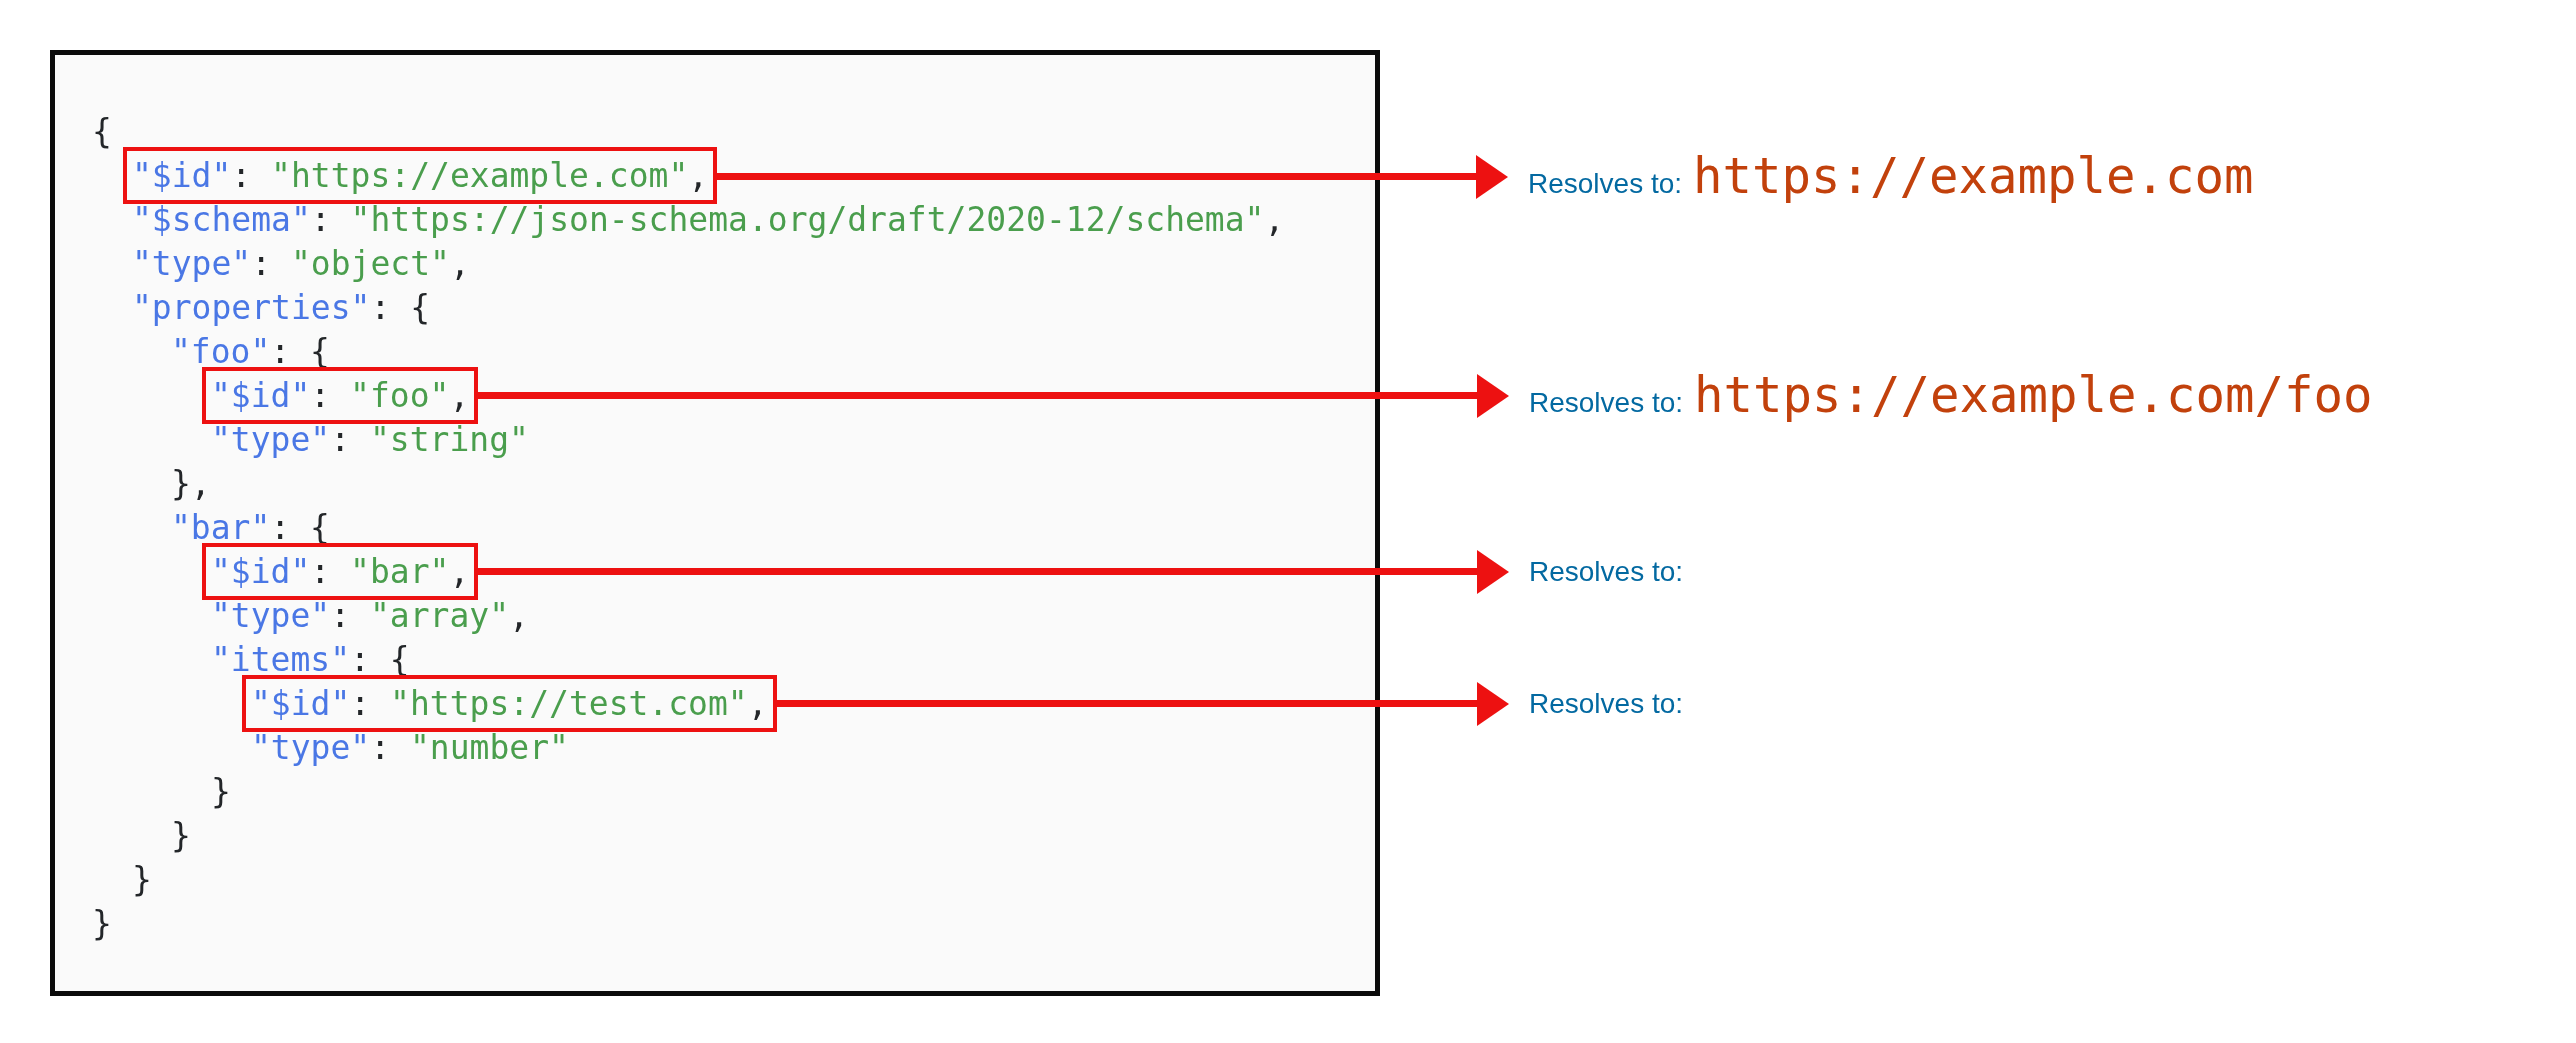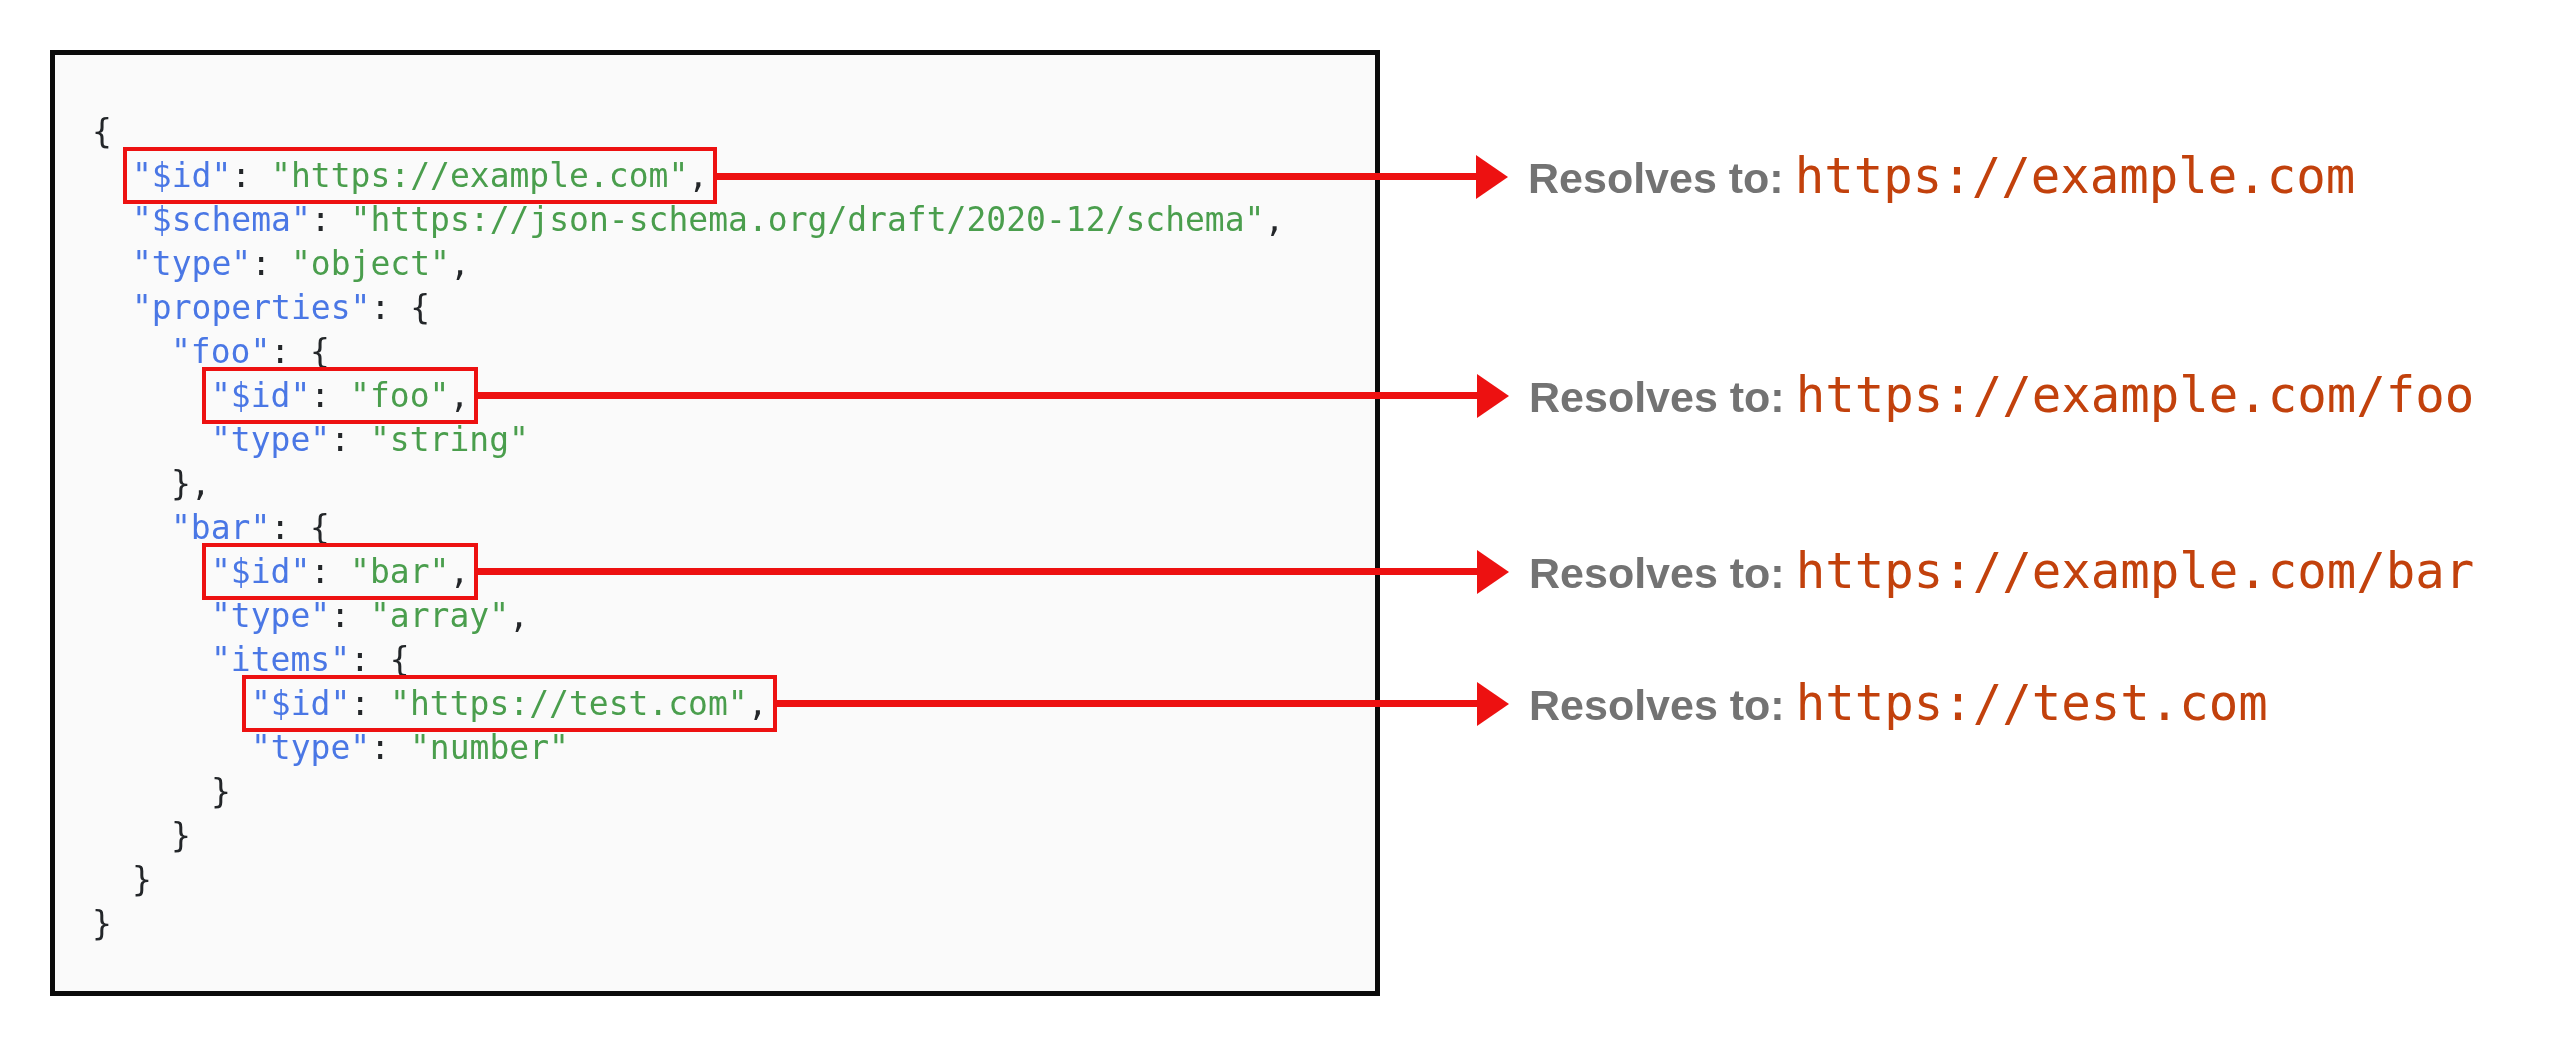--- a/index.html
+++ b/index.html
@@ -64,9 +64,9 @@
   }
   .ann-label{
     font-family:"Liberation Sans", sans-serif;
-    font-weight:bold;
-    font-size:43px;
-    color:#737373;
+    font-weight:normal;
+    font-size:28px;
+    color:#0369a1;
   }
   .ann-value{
     font-family:"DejaVu Sans Mono", monospace;

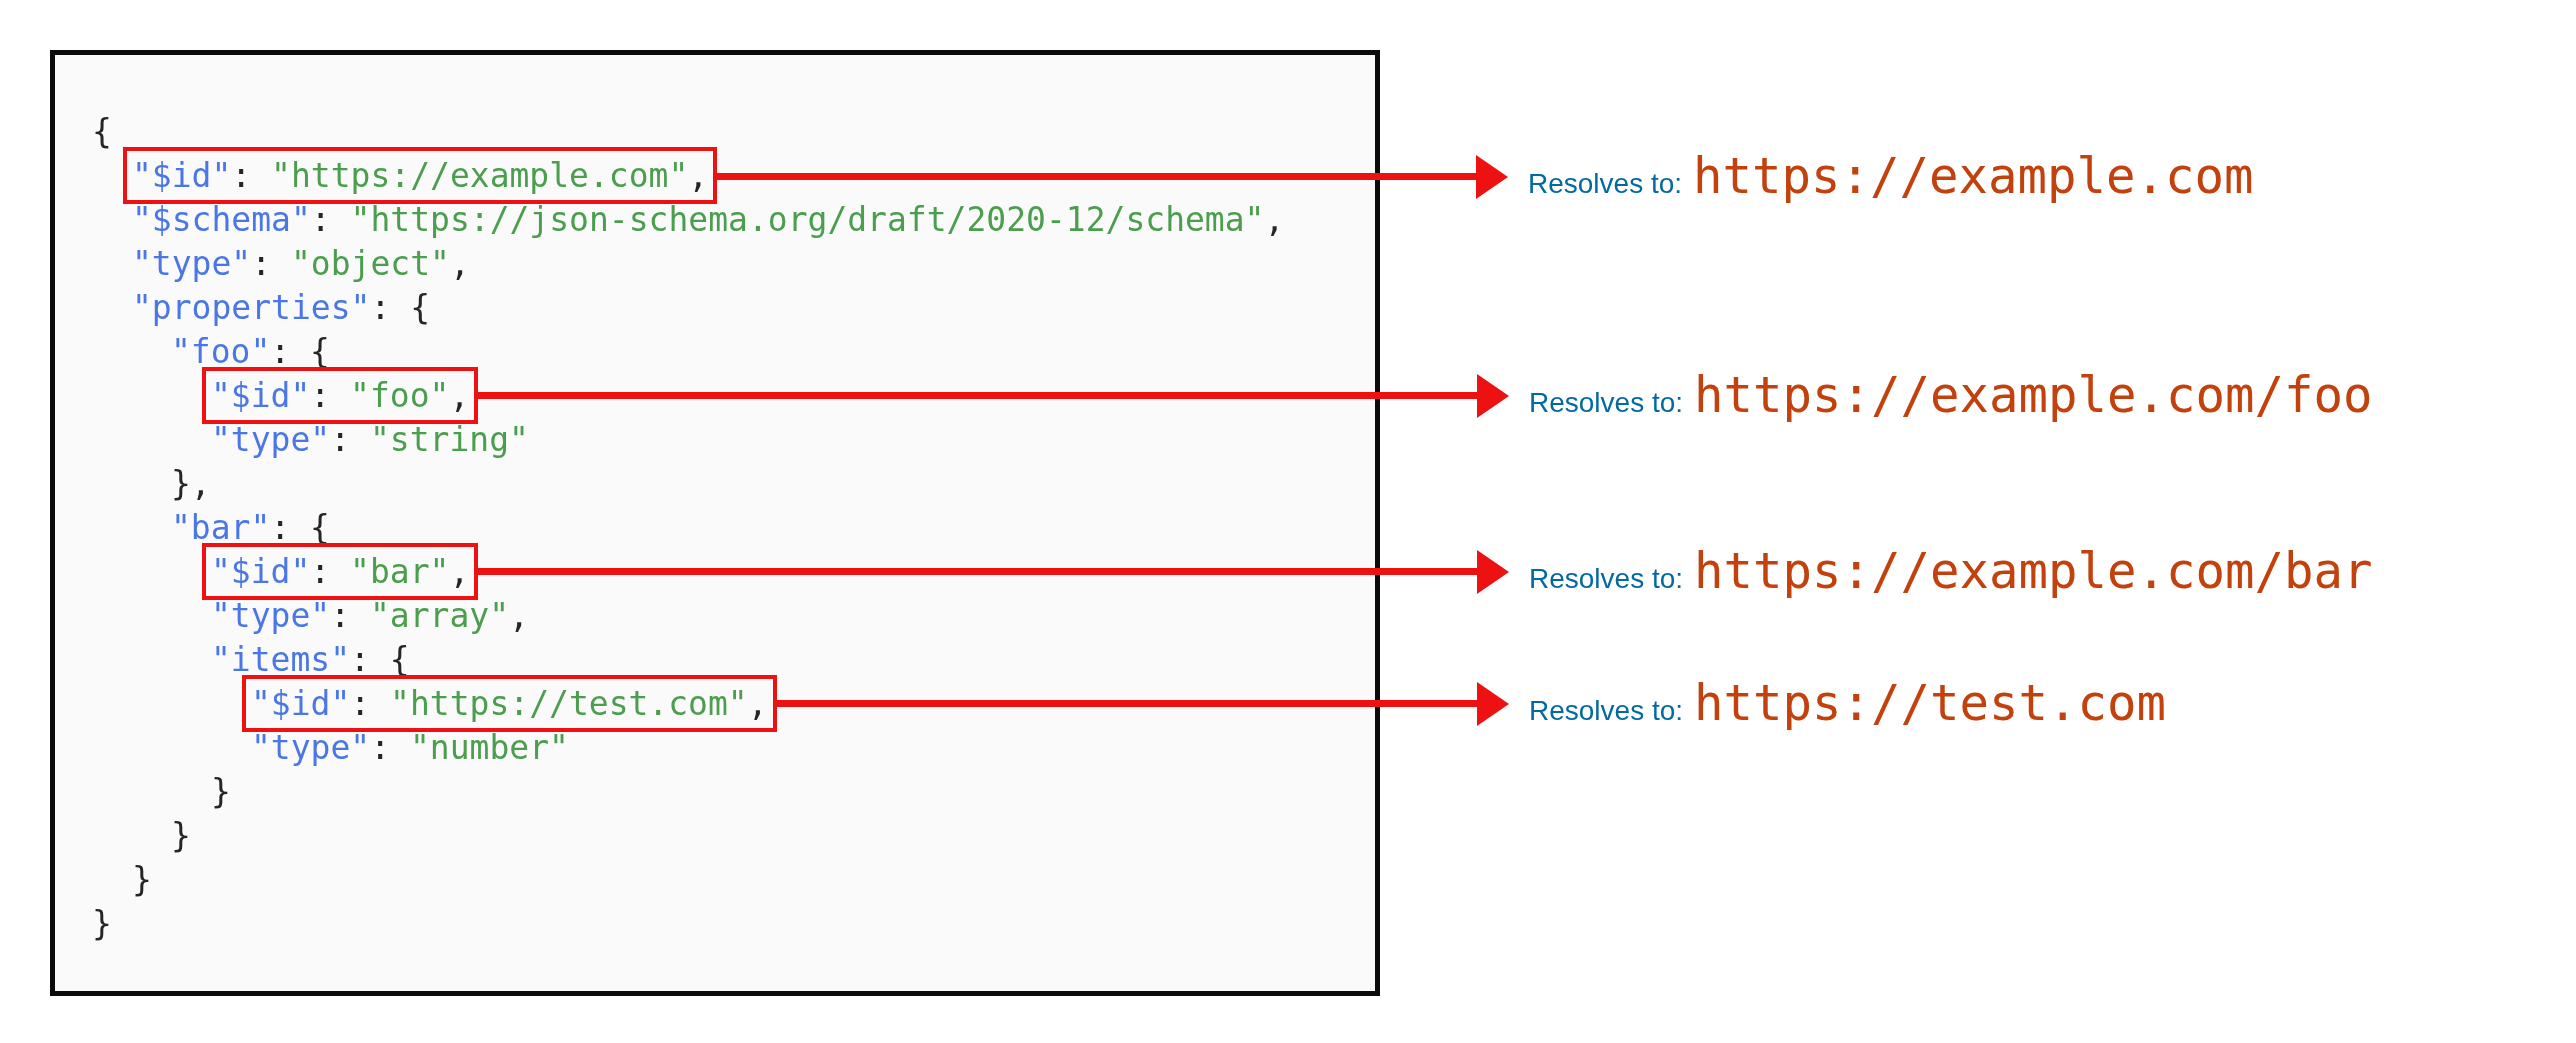--- a/index.html
+++ b/index.html
@@ -122,7 +122,6 @@
       <div class="arrow-head"></div>
       <div class="ann-text">
         <span class="ann-label">Resolves to:</span>
-        <span class="ann-value">https://example.com/bar</span>
       </div>
     </div>
     <div class="annotation-row" style="left: 774px; top: 670px;">

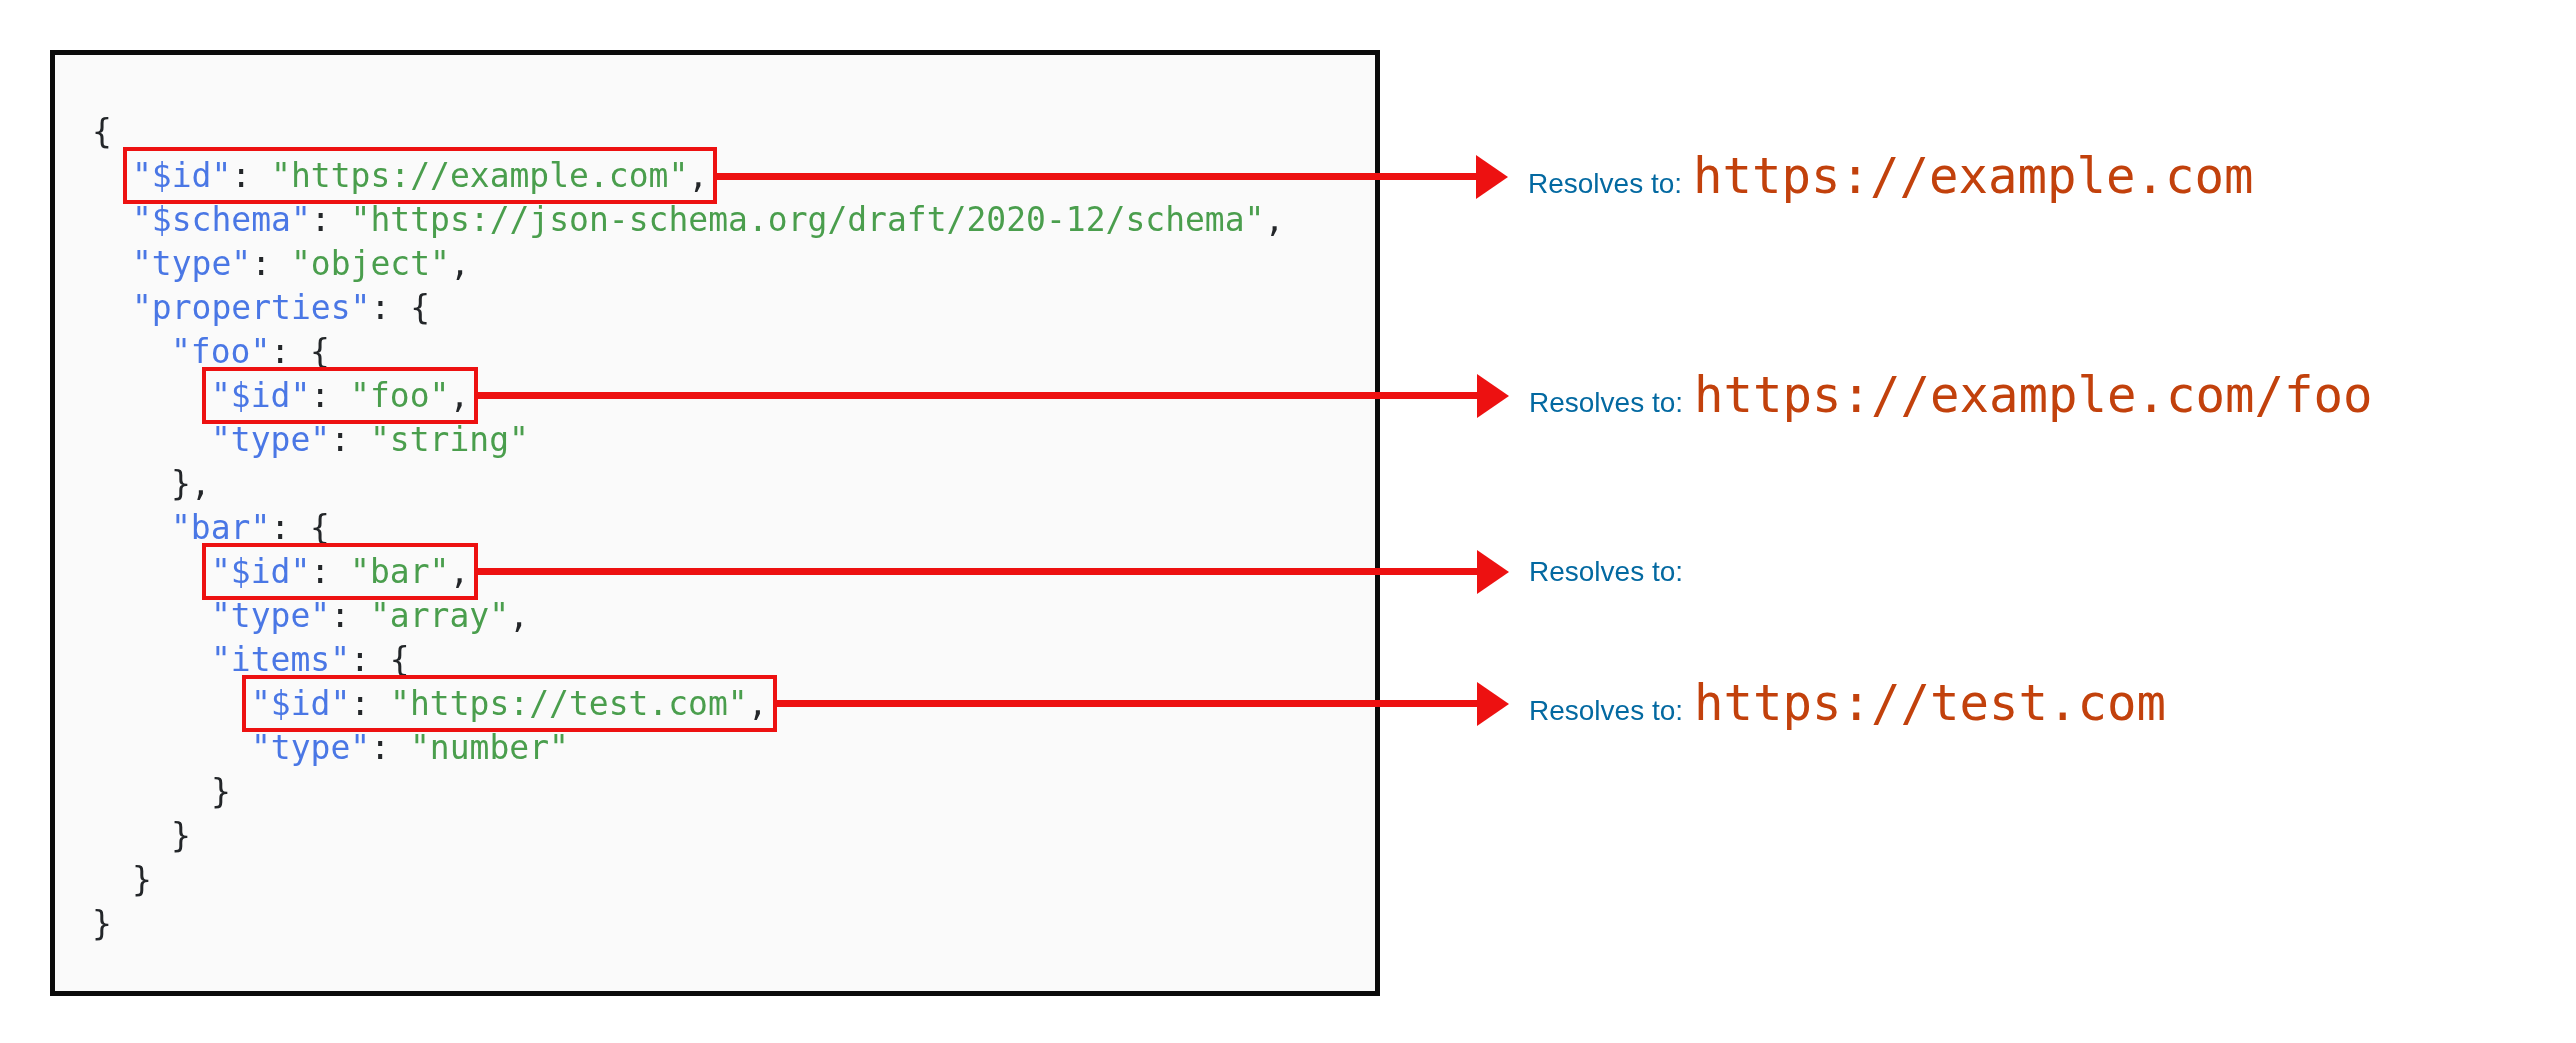--- a/index.html
+++ b/index.html
@@ -129,7 +129,6 @@
       <div class="arrow-head"></div>
       <div class="ann-text">
         <span class="ann-label">Resolves to:</span>
-        <span class="ann-value">https://test.com</span>
       </div>
     </div>
   </div>

